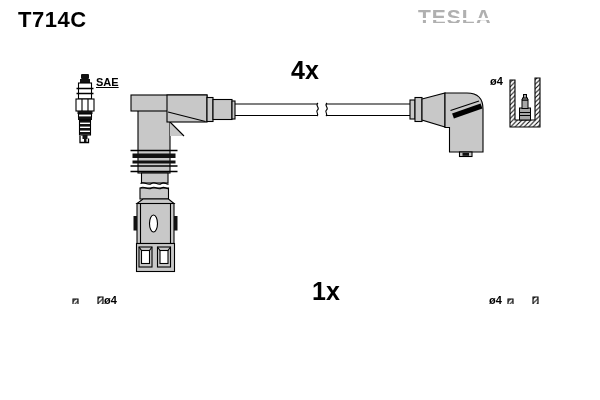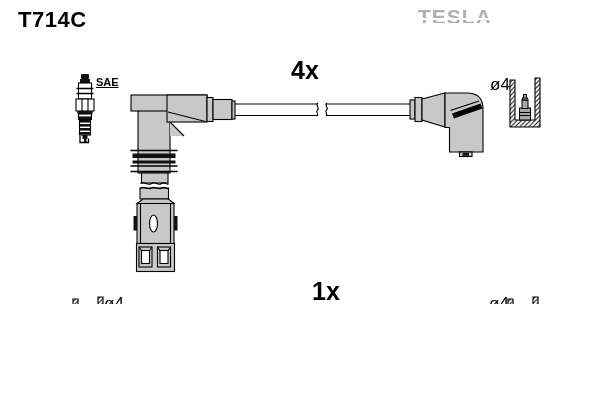--- a/index.html
+++ b/index.html
@@ -22,7 +22,7 @@
   .qty{font-size:25px;font-weight:700;}
   .qty-top{left:291px;top:56px;}
   .qty-bottom{left:312px;top:277px;}
-  .dia{font-size:17px;font-weight:normal;}
+  .dia{font-size:11px;font-weight:bold;}
   .dia-top-right{left:490px;top:75px;}
   .dia-bottom-left{left:104px;top:294px;}
   .dia-bottom-right{left:489px;top:294px;}

